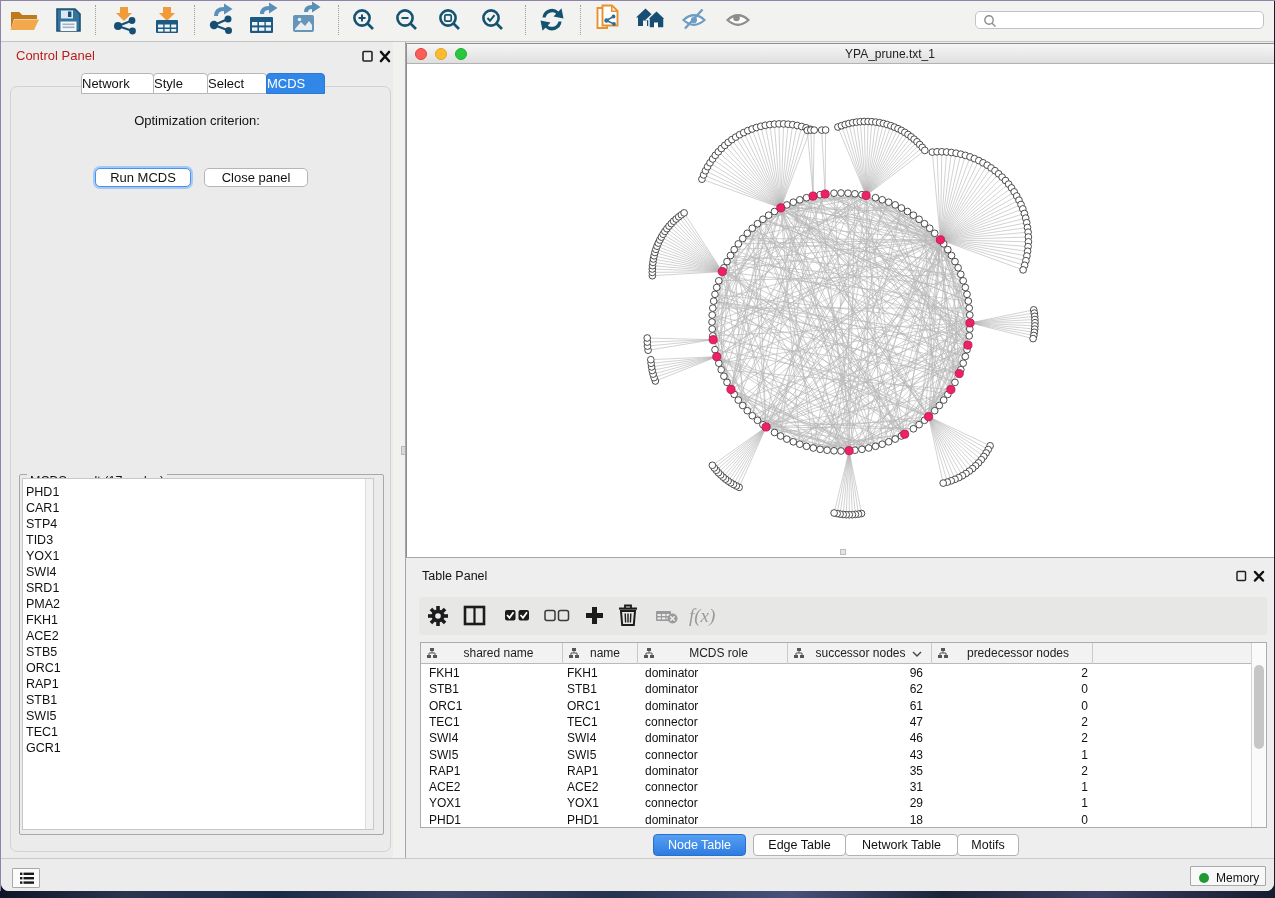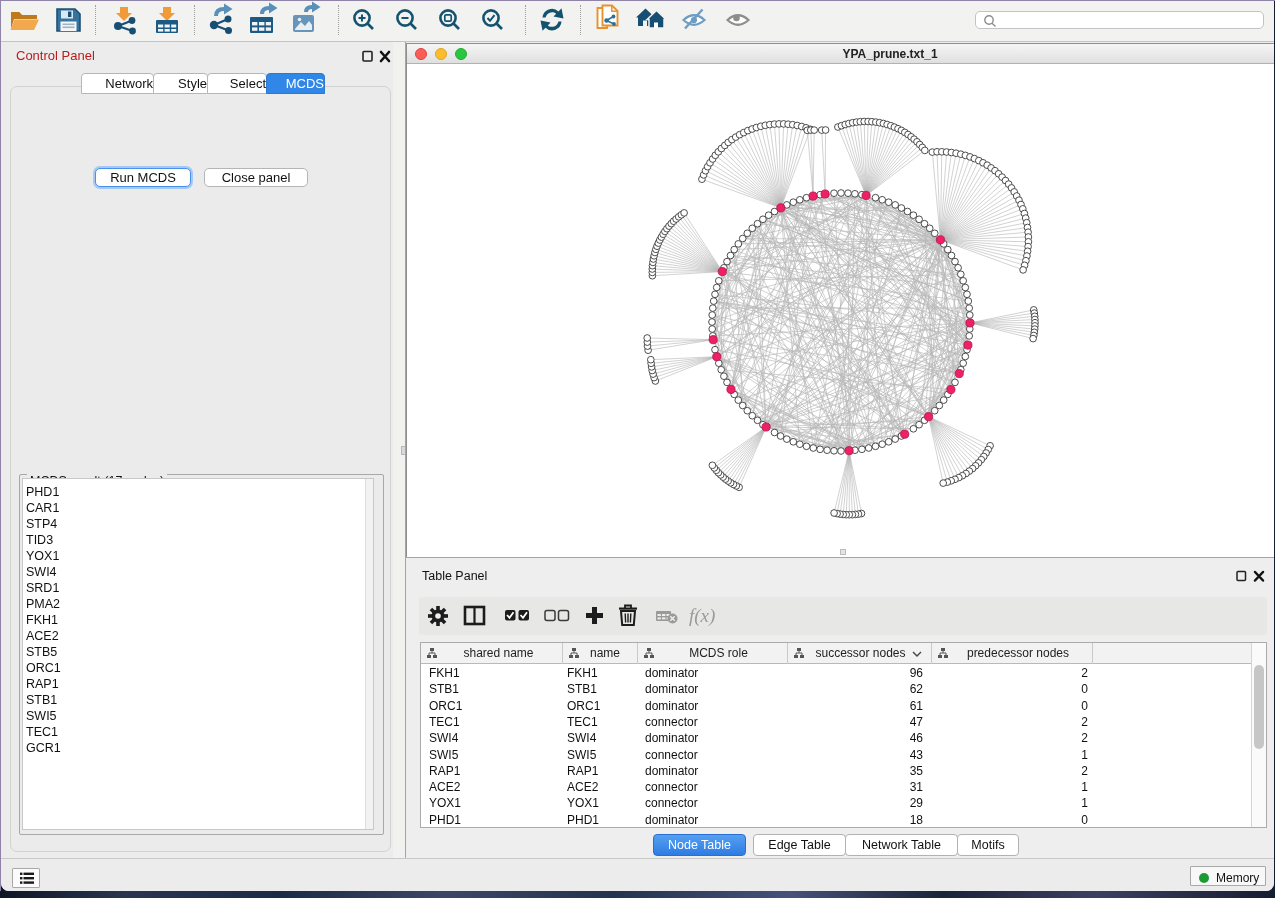--- a/index.html
+++ b/index.html
@@ -25,7 +25,7 @@
 #fslist { position:absolute; left:2px; top:3px; width:352px; height:352px; background:#fff; border:1px solid #c8c8c8; font-size:12.5px; color:#111; line-height:16px; padding:5px 0 0 3px; }
 #fsscroll { position:absolute; right:0; top:0; width:8px; height:350px; background:#f2f2f2; border-left:1px solid #ddd; }
 #split { position:absolute; left:392px; top:42px; width:13px; height:817px; background:#f1f1f0; }
-#netwin { position:absolute; left:405px; top:43px; width:869px; height:514px; border:1px solid #8f8f8f; border-right:none; border-bottom:none; background:#fff;font-weight:bold; }
+#netwin { position:absolute; left:405px; top:43px; width:869px; height:514px; border:1px solid #8f8f8f; border-right:none; border-bottom:none; background:#fff; }
 #nettitle { position:absolute; left:0; top:0; width:868px; height:20px; background:linear-gradient(#f6f6f6,#dfdfdf); border-bottom:1px solid #b2b2b2; }
 .tl { position:absolute; top:4px; width:12px; height:12px; border-radius:50%; }
 #netcanvas { position:absolute; left:0; top:21px; width:868px; height:492px; background:#fff; }

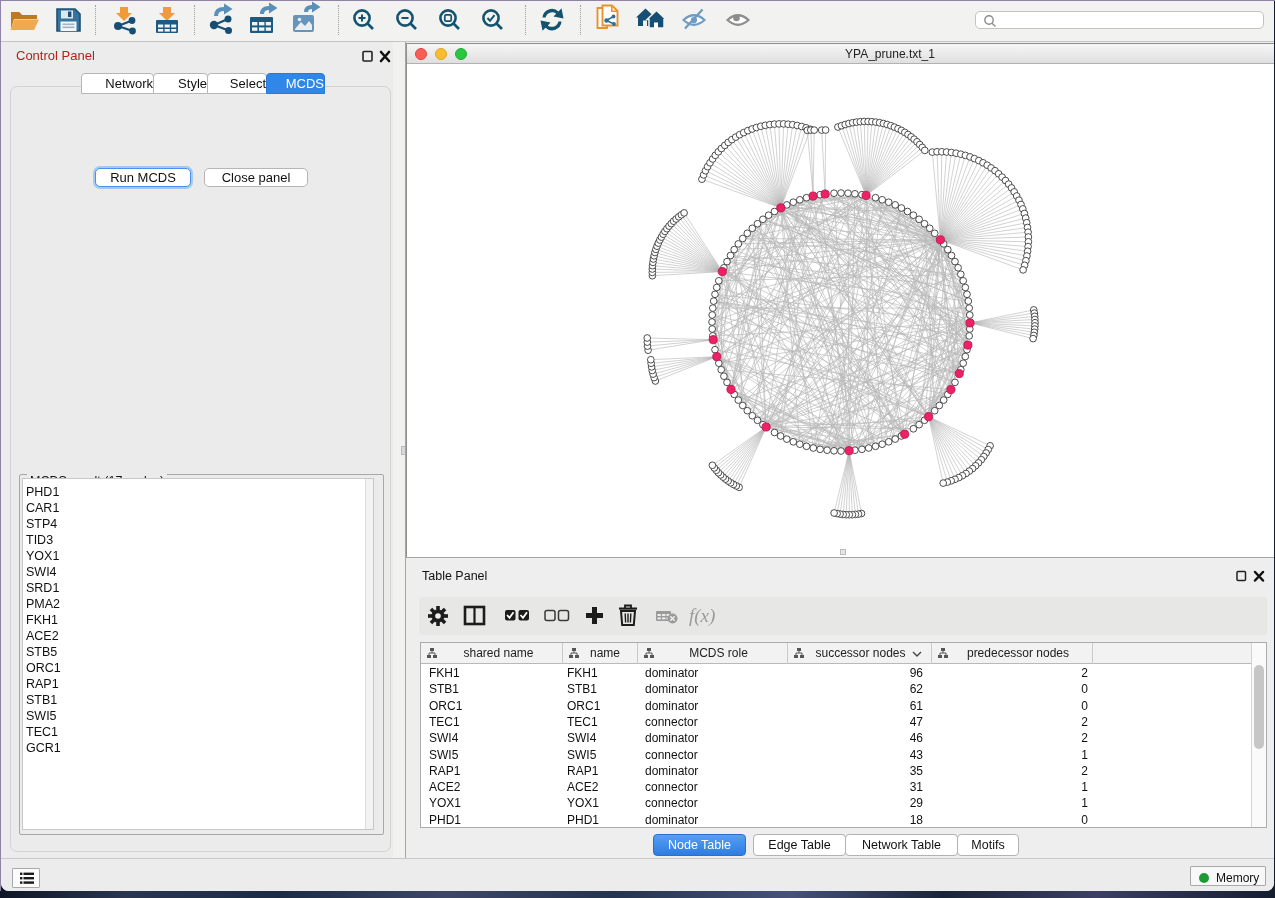--- a/index.html
+++ b/index.html
@@ -13,7 +13,7 @@
 #search { position:absolute; left:974px; top:11px; width:289px; height:18px; background:#fff; border:1px solid #c3c3c3; border-radius:5px; }
 #cp { position:absolute; left:0; top:42px; width:392px; height:817px; background:#ececec; }
 #cpbody { position:absolute; left:9px; top:44px; width:381px; height:766px; background:#ebebeb; border:1px solid #d2d2d2; border-radius:7px; }
-.tab { position:absolute; top:30.5px; height:21px; z-index:3; background:#fff; border:1px solid #b6b6b6; border-radius:4px 4px 0 0; font-size:13px; color:#111; text-align:right; line-height:20px; }
+.tab { position:absolute; top:30.5px; height:21px; z-index:3; background:#fff; border:1px solid #b6b6b6; border-radius:4px 4px 0 0; font-size:13px; color:#111; text-align:left; line-height:20px; }
 .tabsel { background:#3087e8; border-color:#2a79d4; color:#fff; }
 #dd { position:absolute; left:44px; top:94.5px; width:313px; height:20px; background:#fff; border:1px solid #b9b9b9; border-radius:5px; font-size:13px; color:#111; line-height:18px; padding-left:13px; }
 #ddbtn { position:absolute; right:-1px; top:-1px; width:20px; height:20px; border-radius:0 5px 5px 0; background:linear-gradient(#5a9cf4,#2268dc); }

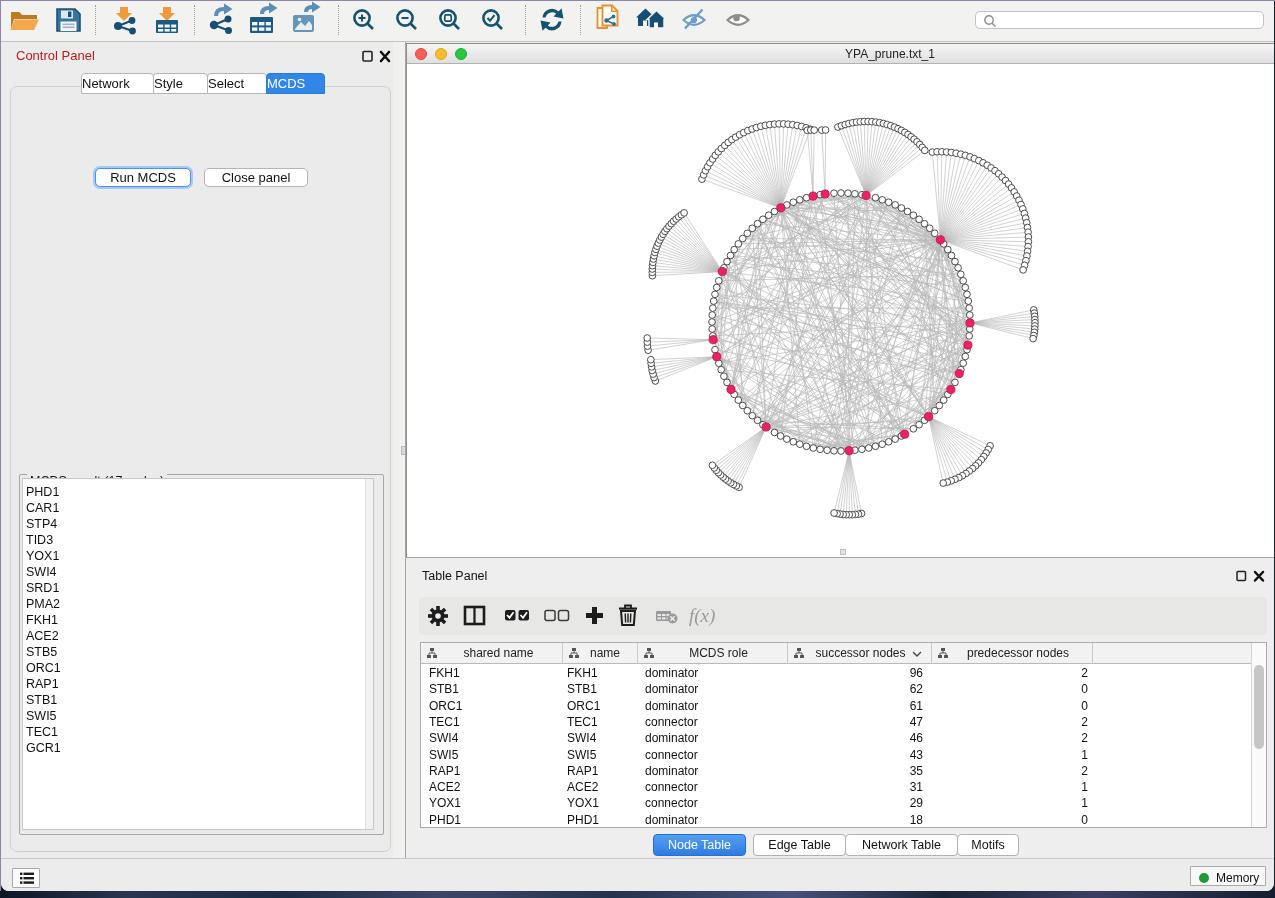--- a/index.html
+++ b/index.html
@@ -195,6 +195,7 @@
  <div class="tab" style="left:206px;width:60px">Select</div>
  <div class="tab tabsel" style="left:265px;width:59px">MCDS</div>
  <div id="cpbody"></div>
+ <div style="position:absolute;left:0;top:71px;width:392px;text-align:center;font-size:13px;color:#111">Optimization criterion:</div>
  <div class="btn" id="runbtn">Run MCDS</div>
  <div class="btn" id="closebtn">Close panel</div>
  <div id="fieldset">

